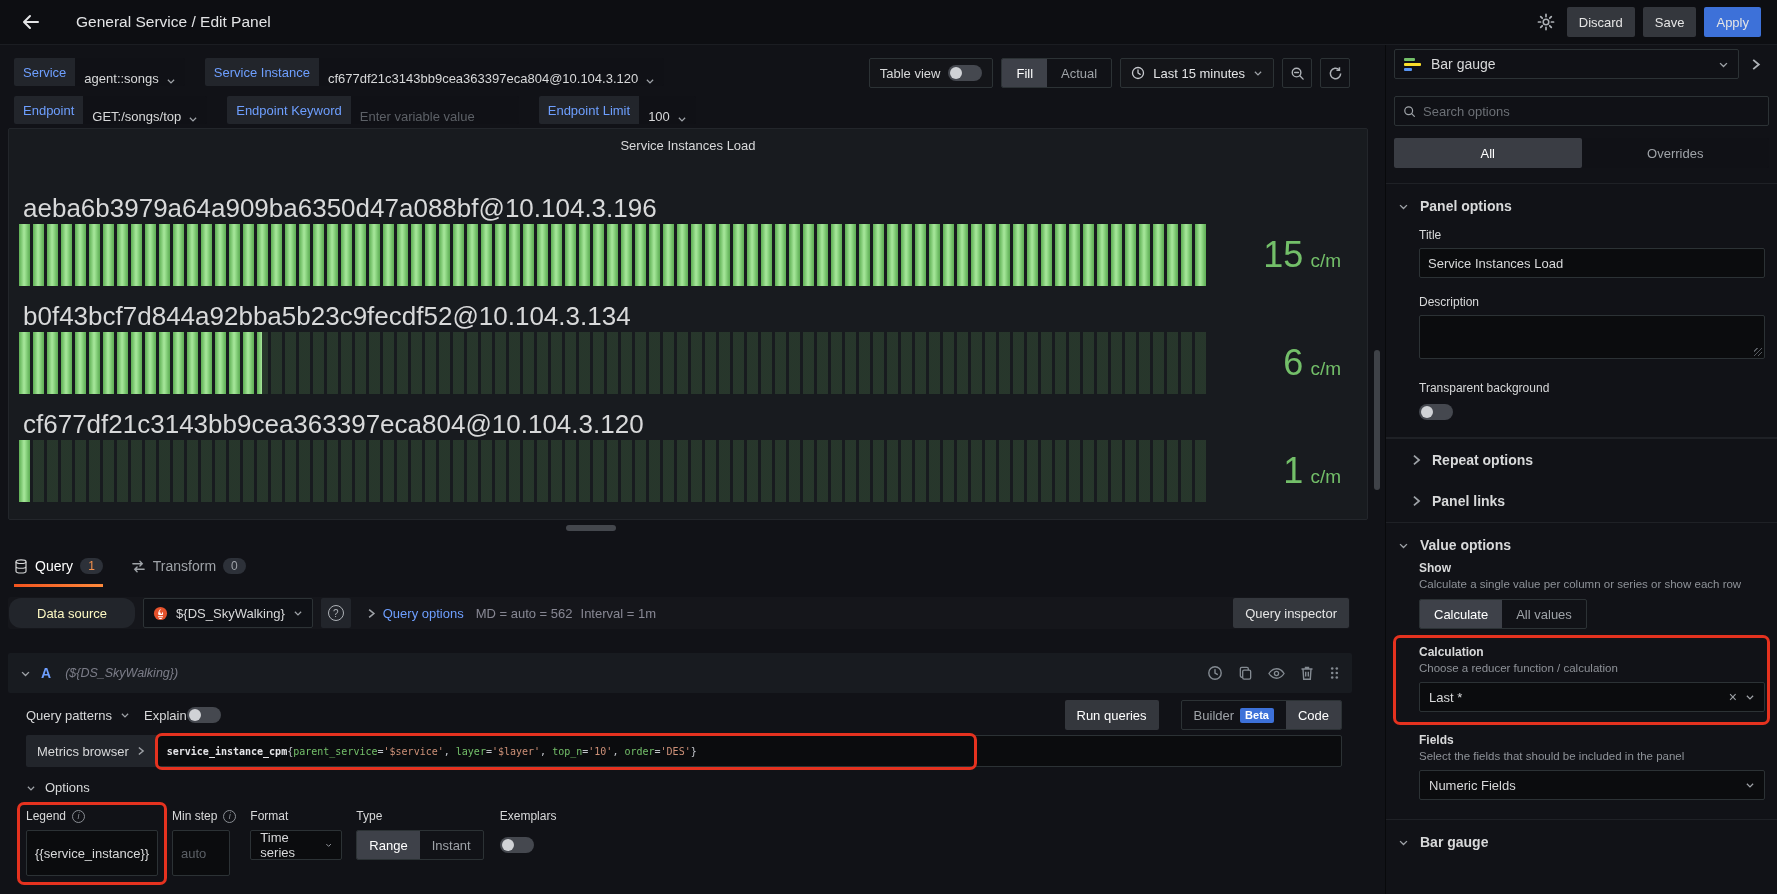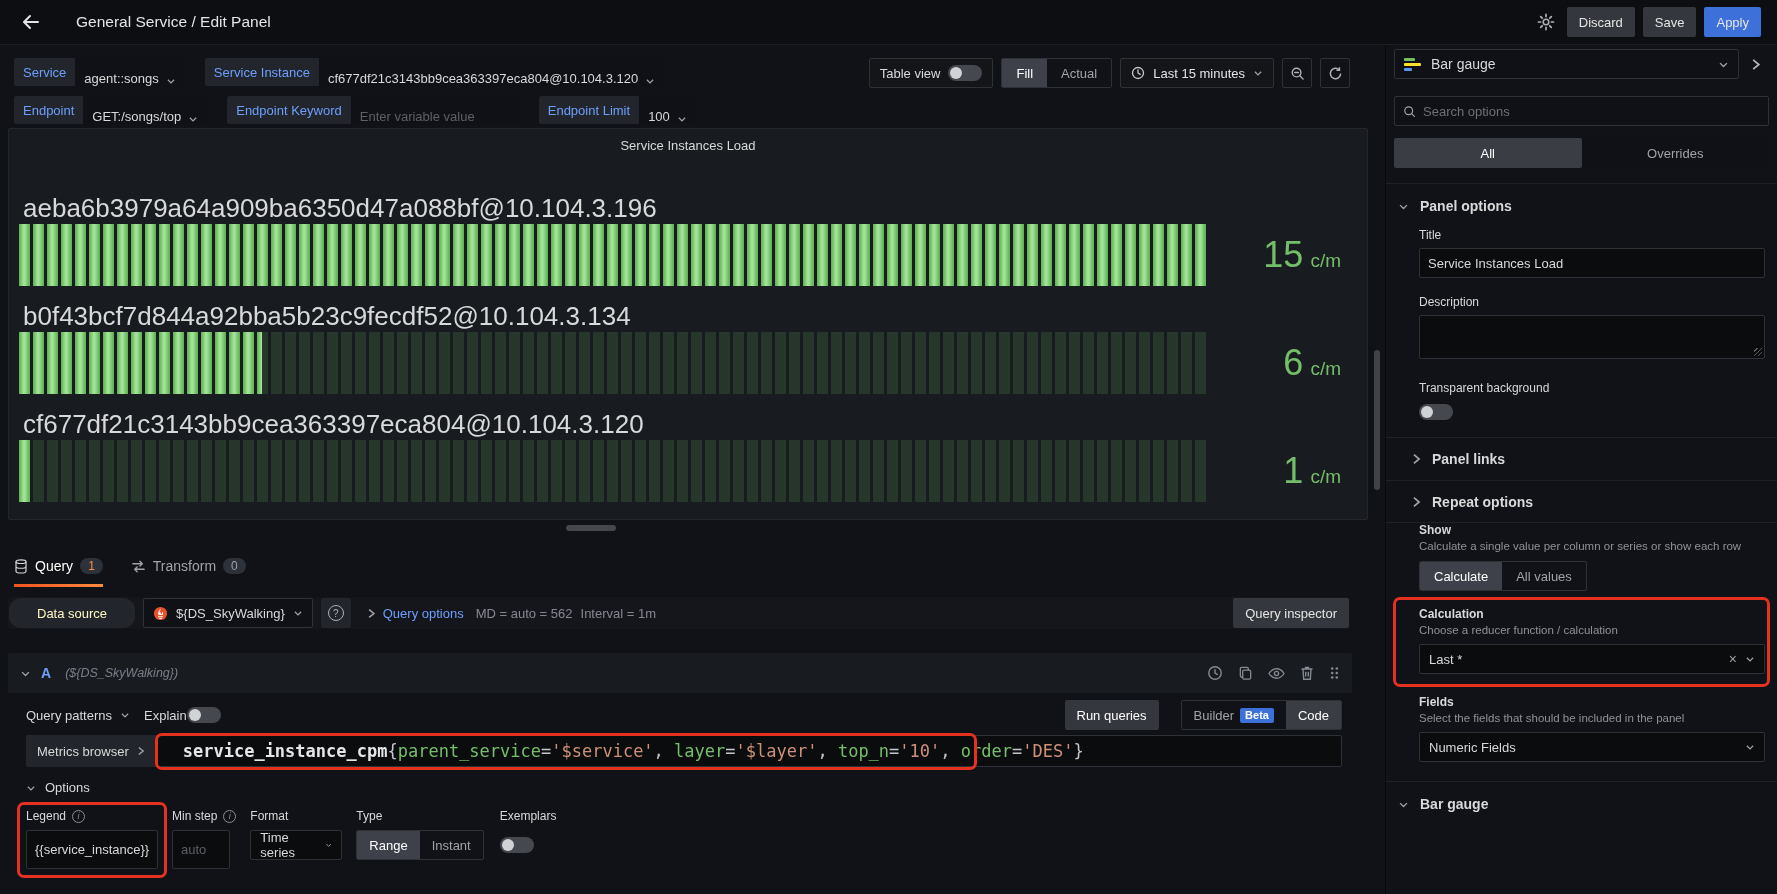--- a/index.html
+++ b/index.html
@@ -565,17 +565,17 @@
 
   <div class="sb-div" style="margin-top:17px;"></div>
 
+  <div class="collrow">
+    <svg width="9" height="12" viewBox="0 0 10 14">
+        <polyline points="2,2 8,7 2,12" fill="none" stroke="#9fa3a8" stroke-width="2"></polyline>
+      </svg>
+    <span>Repeat options</span>
+  </div>
   <div class="collrow" style="border-top:none;">
     <svg width="9" height="12" viewBox="0 0 10 14">
         <polyline points="2,2 8,7 2,12" fill="none" stroke="#9fa3a8" stroke-width="2"></polyline>
       </svg>
     <span>Panel links</span>
-  </div>
-  <div class="collrow">
-    <svg width="9" height="12" viewBox="0 0 10 14">
-        <polyline points="2,2 8,7 2,12" fill="none" stroke="#9fa3a8" stroke-width="2"></polyline>
-      </svg>
-    <span>Repeat options</span>
   </div>
 
   <div class="sb-div" style="margin-top:0;"></div>

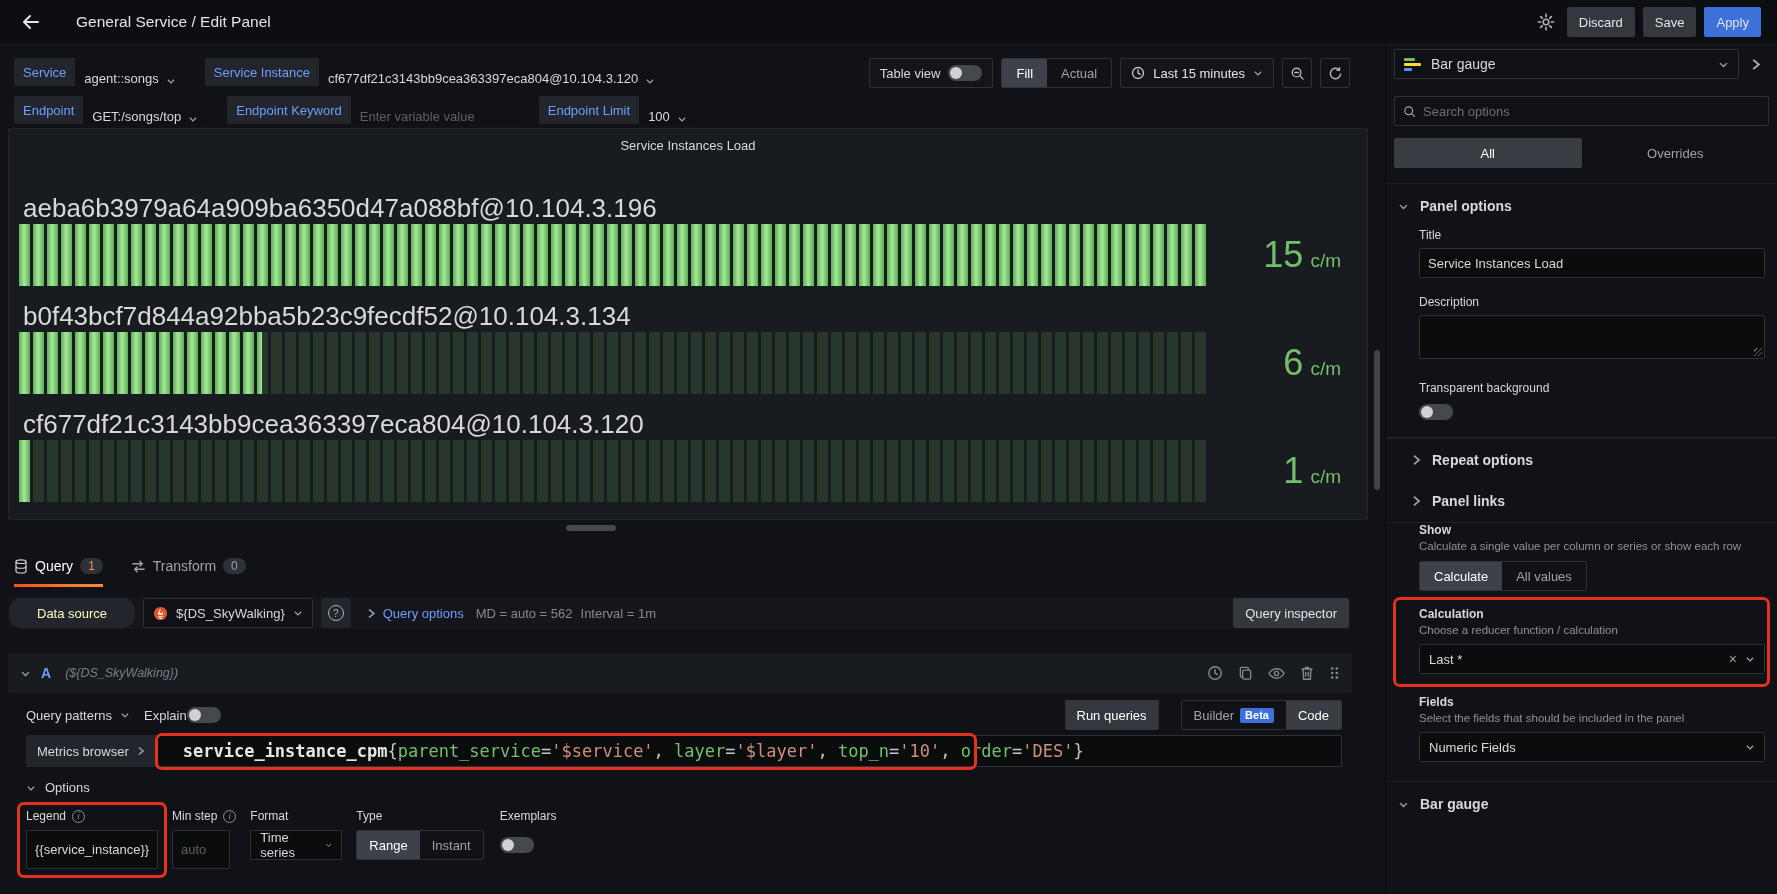--- a/index.html
+++ b/index.html
@@ -580,6 +580,12 @@
 
   <div class="sb-div" style="margin-top:0;"></div>
 
+  <div class="sechead">
+    <svg class="chev" width="11" height="11" viewBox="0 0 16 16">
+        <polyline points="3,6 8,11 13,6" fill="none" stroke="currentColor" stroke-width="2"></polyline>
+      </svg>
+    <span>Value options</span>
+  </div>
 
   <div class="sb-fields">
     <div class="sblabel" style="font-weight:700;">Show</div>

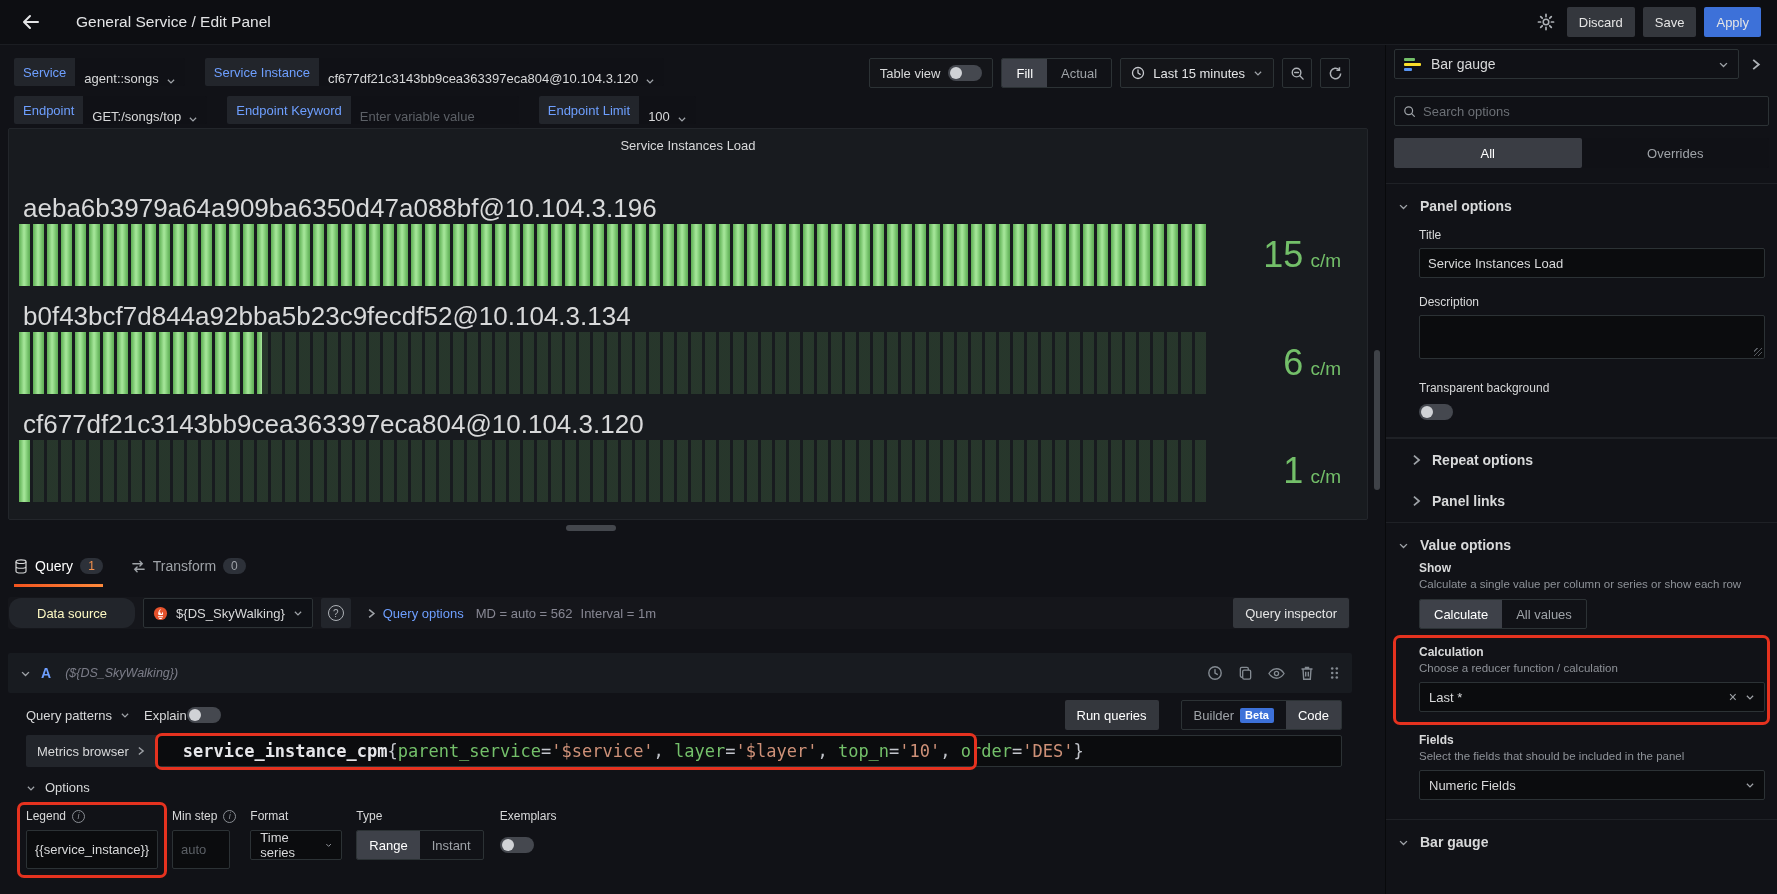--- a/index.html
+++ b/index.html
@@ -113,8 +113,8 @@
   .mbrowser{background:var(--chip);display:flex;align-items:center;gap:8px;padding:0 11px;
             font-size:13px;color:var(--text);border-radius:2px 0 0 2px;cursor:pointer;}
   .exprbox{flex:1;background:var(--input);border:1px solid var(--border);border-radius:0 2px 2px 0;
-           display:flex;align-items:center;padding:0 26px;position:relative;
-           font-family:"DejaVu Sans Mono",monospace;font-size:17px;}
+           display:flex;align-items:center;padding:0 10px;position:relative;
+           font-family:"DejaVu Sans Mono",monospace;font-size:10px;}
   .tk-metric{color:#e6e6e9;font-weight:700;}
   .tk-punct{color:#c2c5cb;}
   .tk-label{color:#74c06a;}

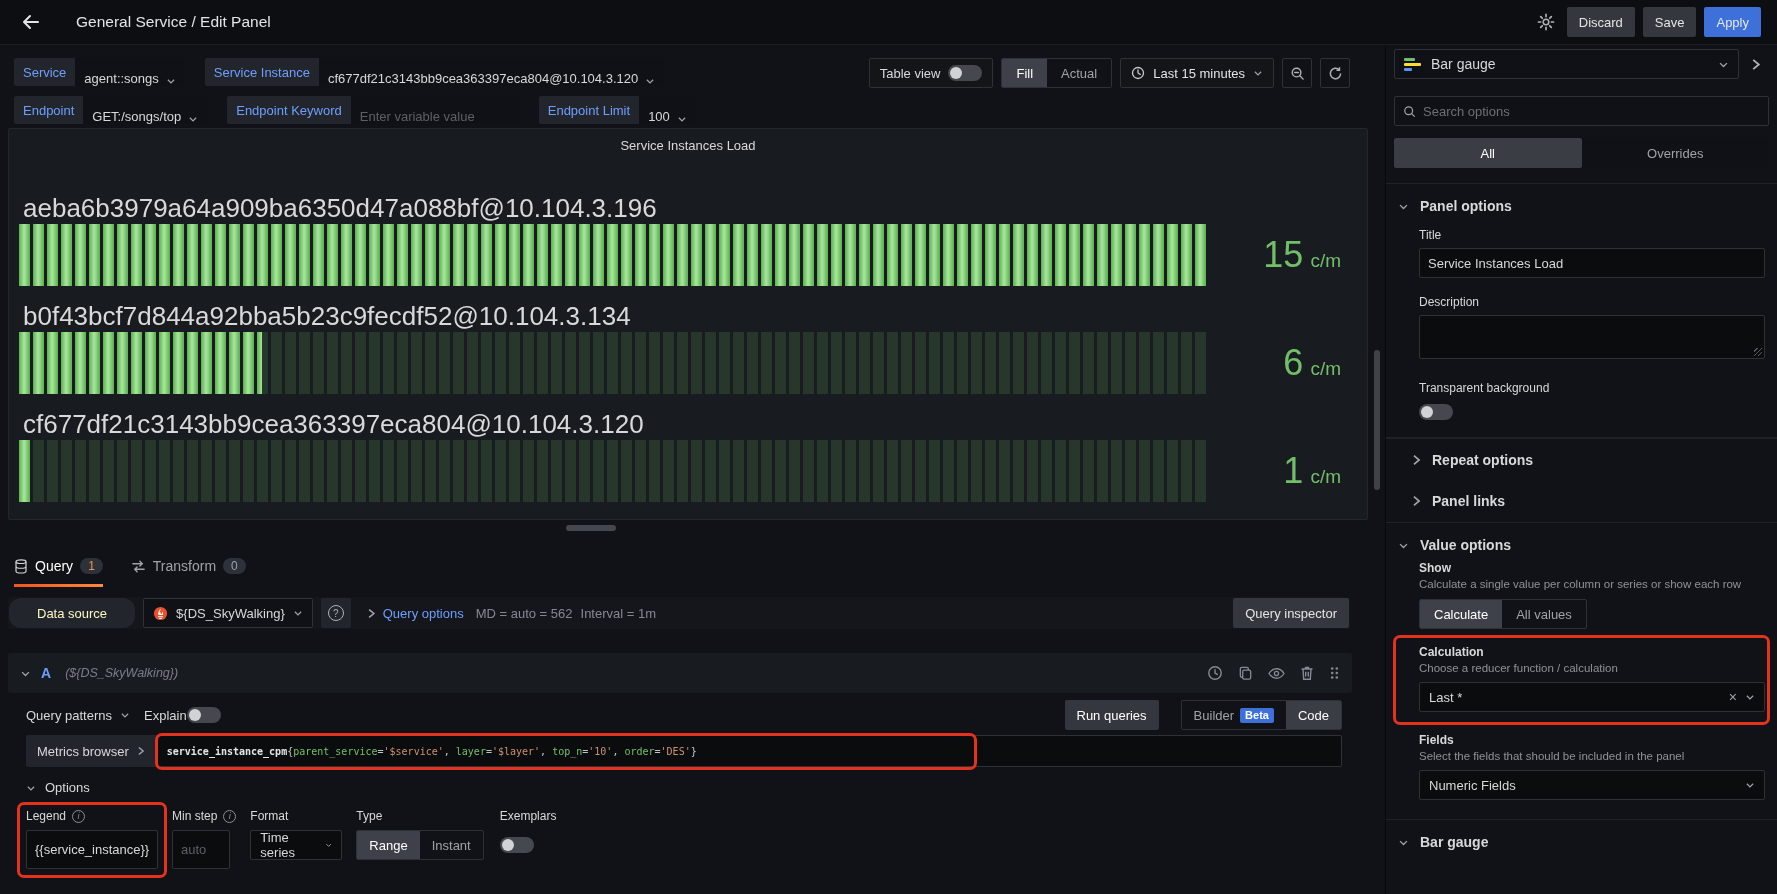--- a/index.html
+++ b/index.html
@@ -126,7 +126,7 @@
   .fieldsrow{margin-top:13px;display:flex;align-items:flex-start;gap:14px;}
   .fcol{display:flex;flex-direction:column;}
   .flabel{font-size:12px;color:var(--text);font-weight:500;display:flex;align-items:center;gap:6px;height:16px;}
-  .finput{margin-top:6px;height:39px;background:var(--input);border:1px solid var(--border);
+  .finput{margin-top:6px;height:46px;background:var(--input);border:1px solid var(--border);
           border-radius:2px;color:var(--text);font-size:13px;padding:0 8px;}
   .fselect{margin-top:6px;height:30px;background:var(--input);border:1px solid var(--border);
            border-radius:2px;display:flex;align-items:center;gap:8px;padding:0 9px;font-size:13px;cursor:pointer;}

